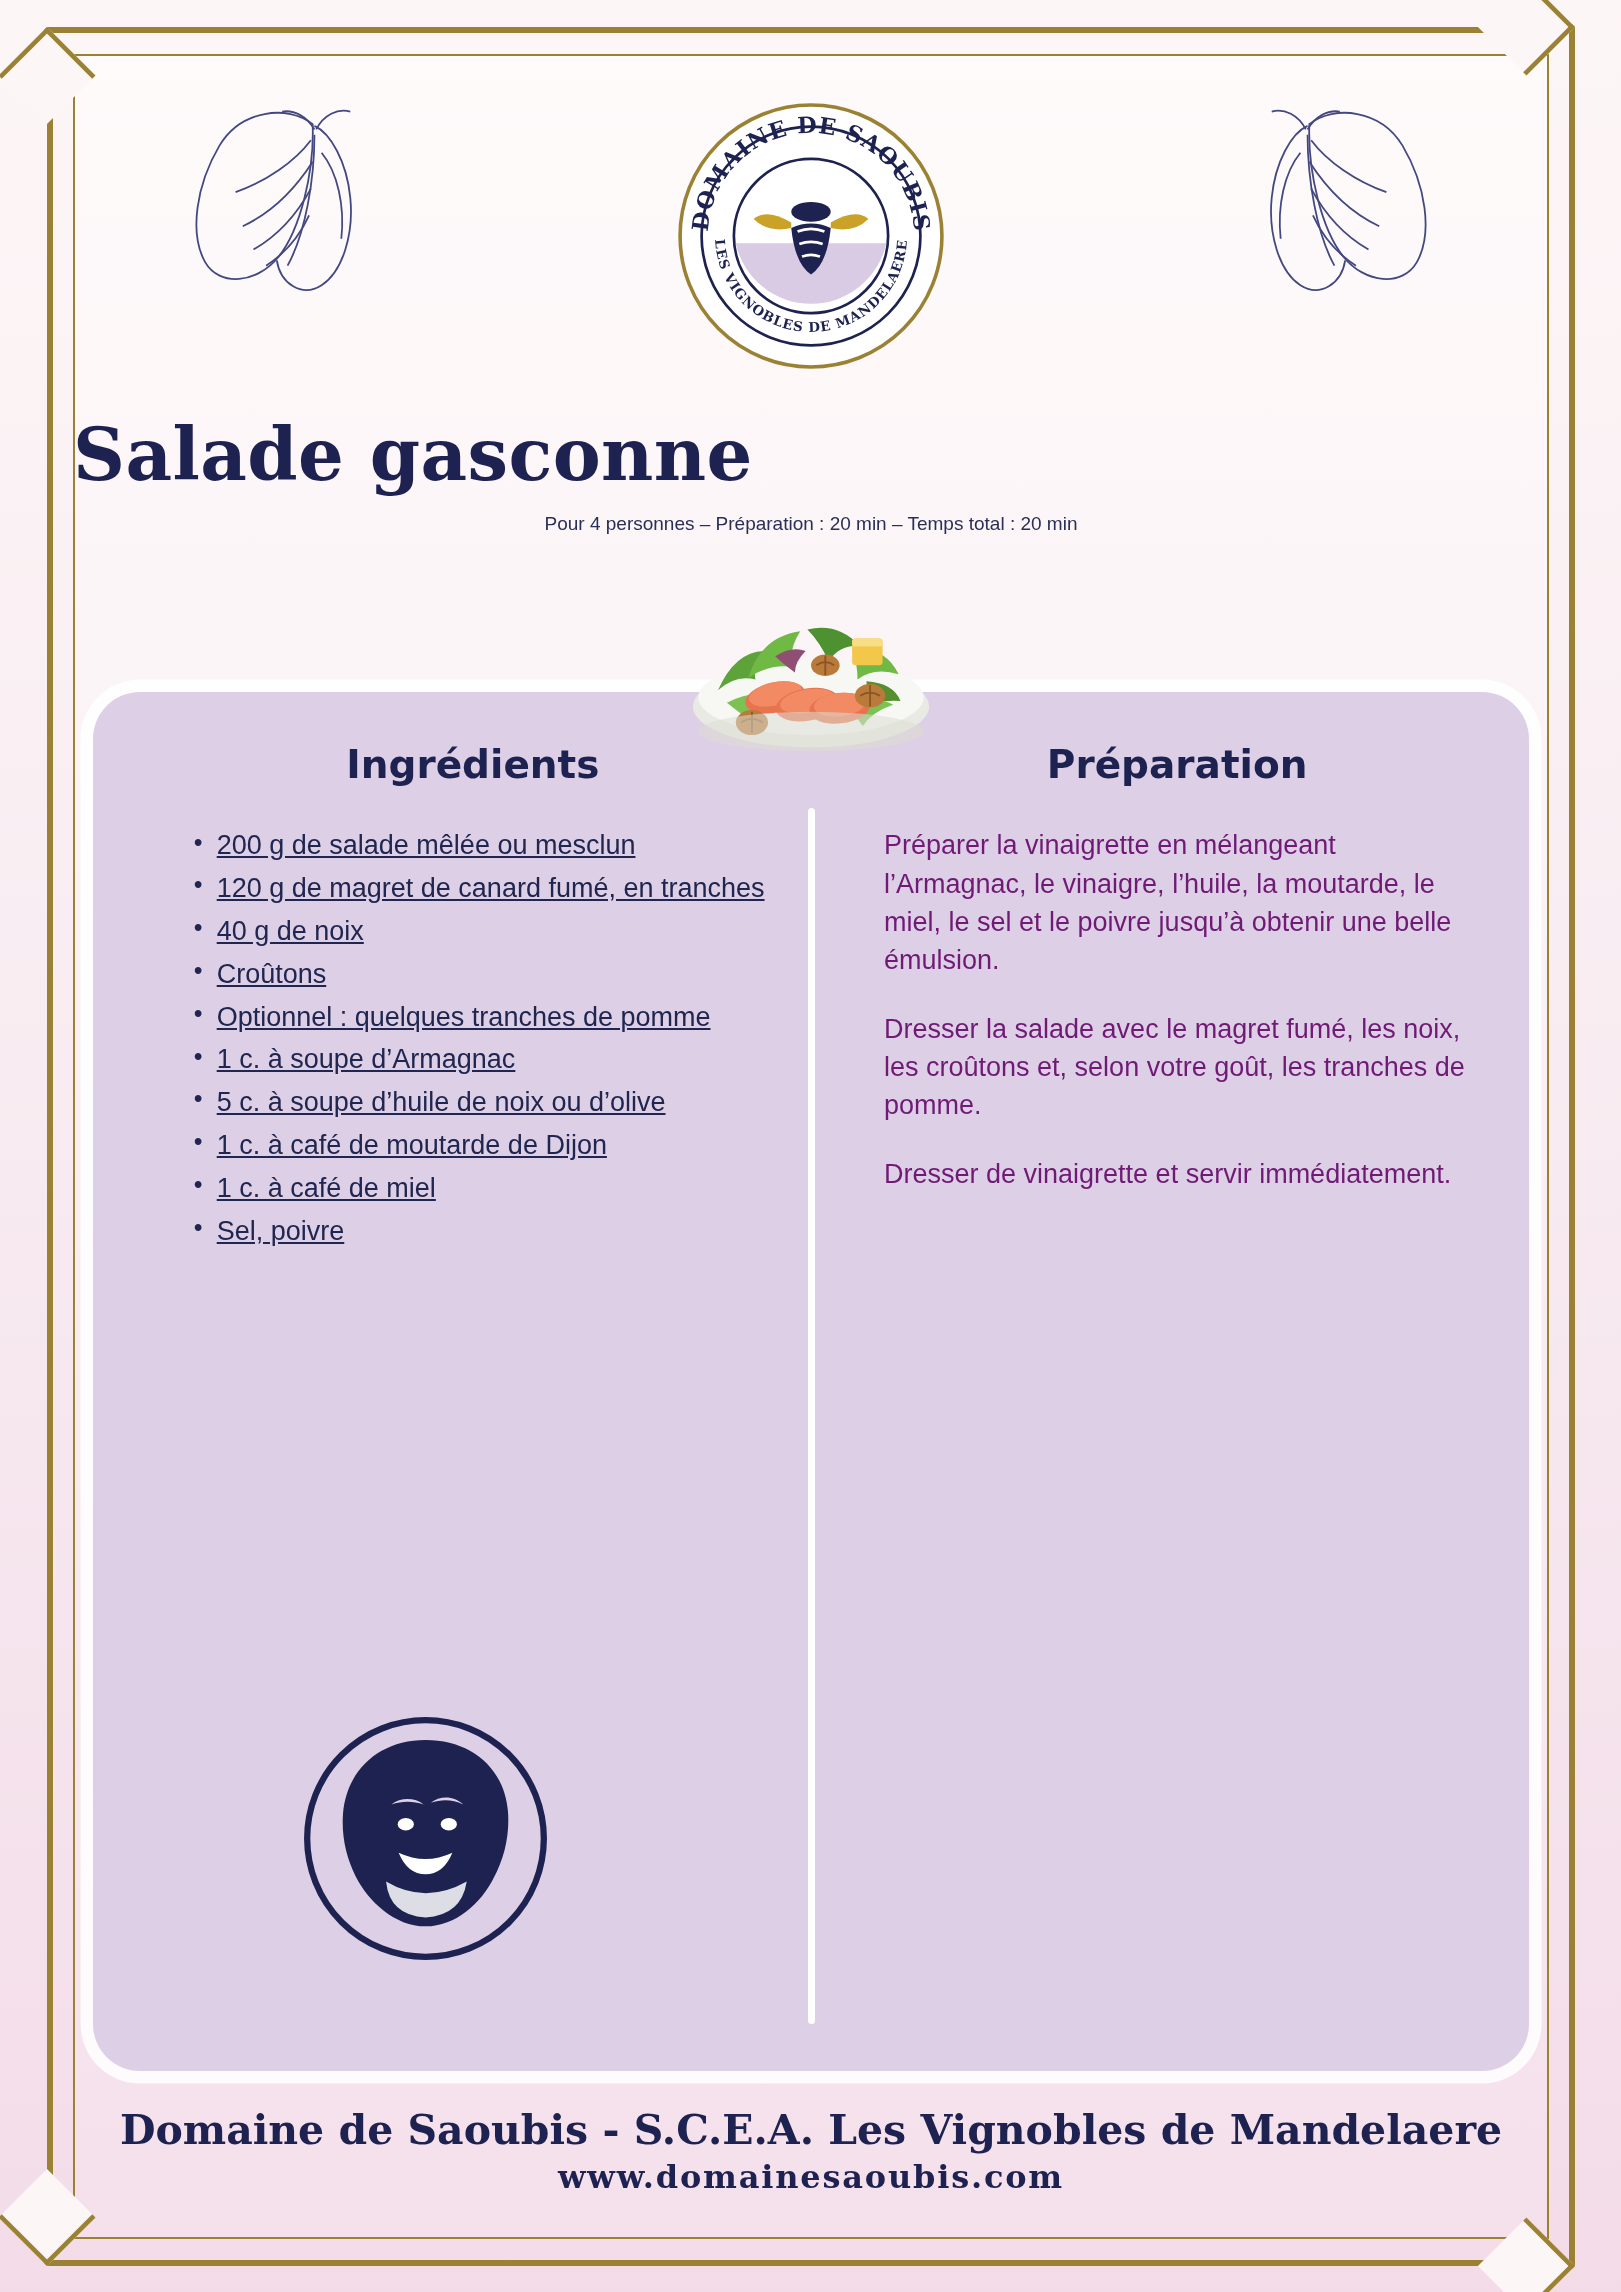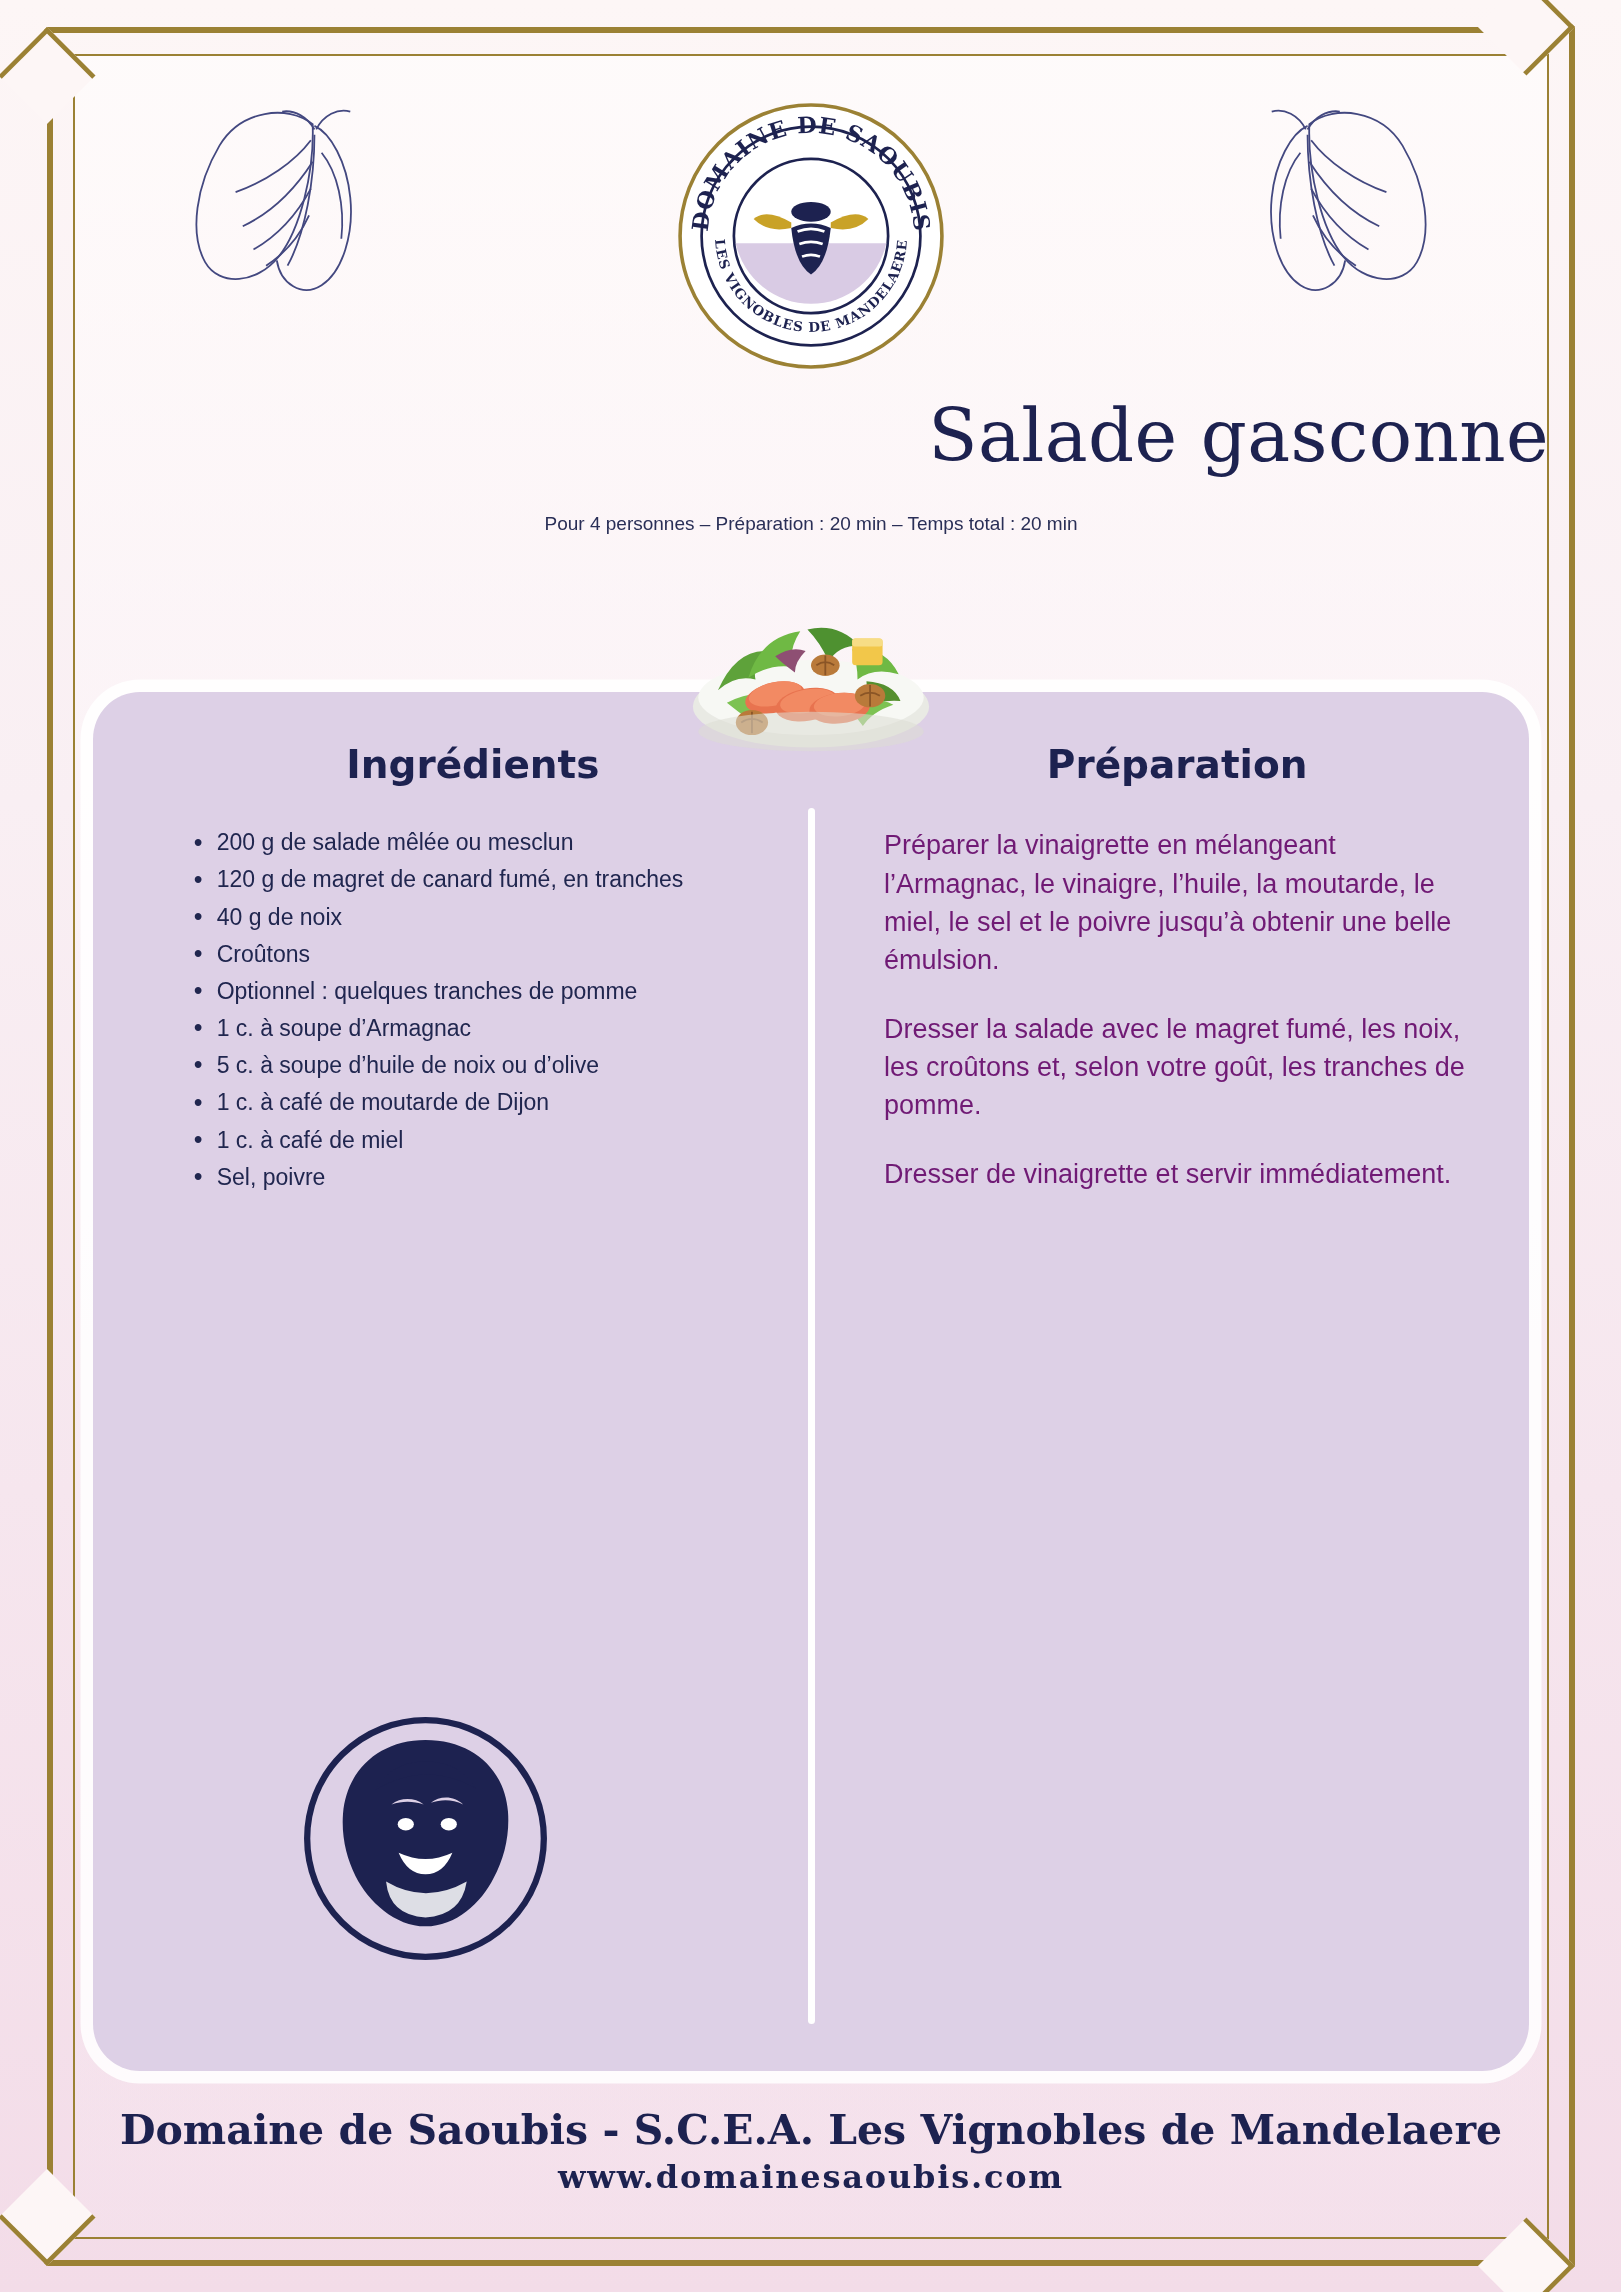--- a/index.html
+++ b/index.html
@@ -70,10 +70,10 @@
   
   .title {
     position: absolute;
-    left: 0; right: 0; top: 340px;
-    text-align: right;
+    left: 0; right: 0; top: 358px;
+    text-align: left;
     font-family: "DejaVu Serif", serif;
-    font-weight: 400;
+    font-weight: 700;
     font-size: 72px;
     letter-spacing: 0.4px;
     color: #1d2250;

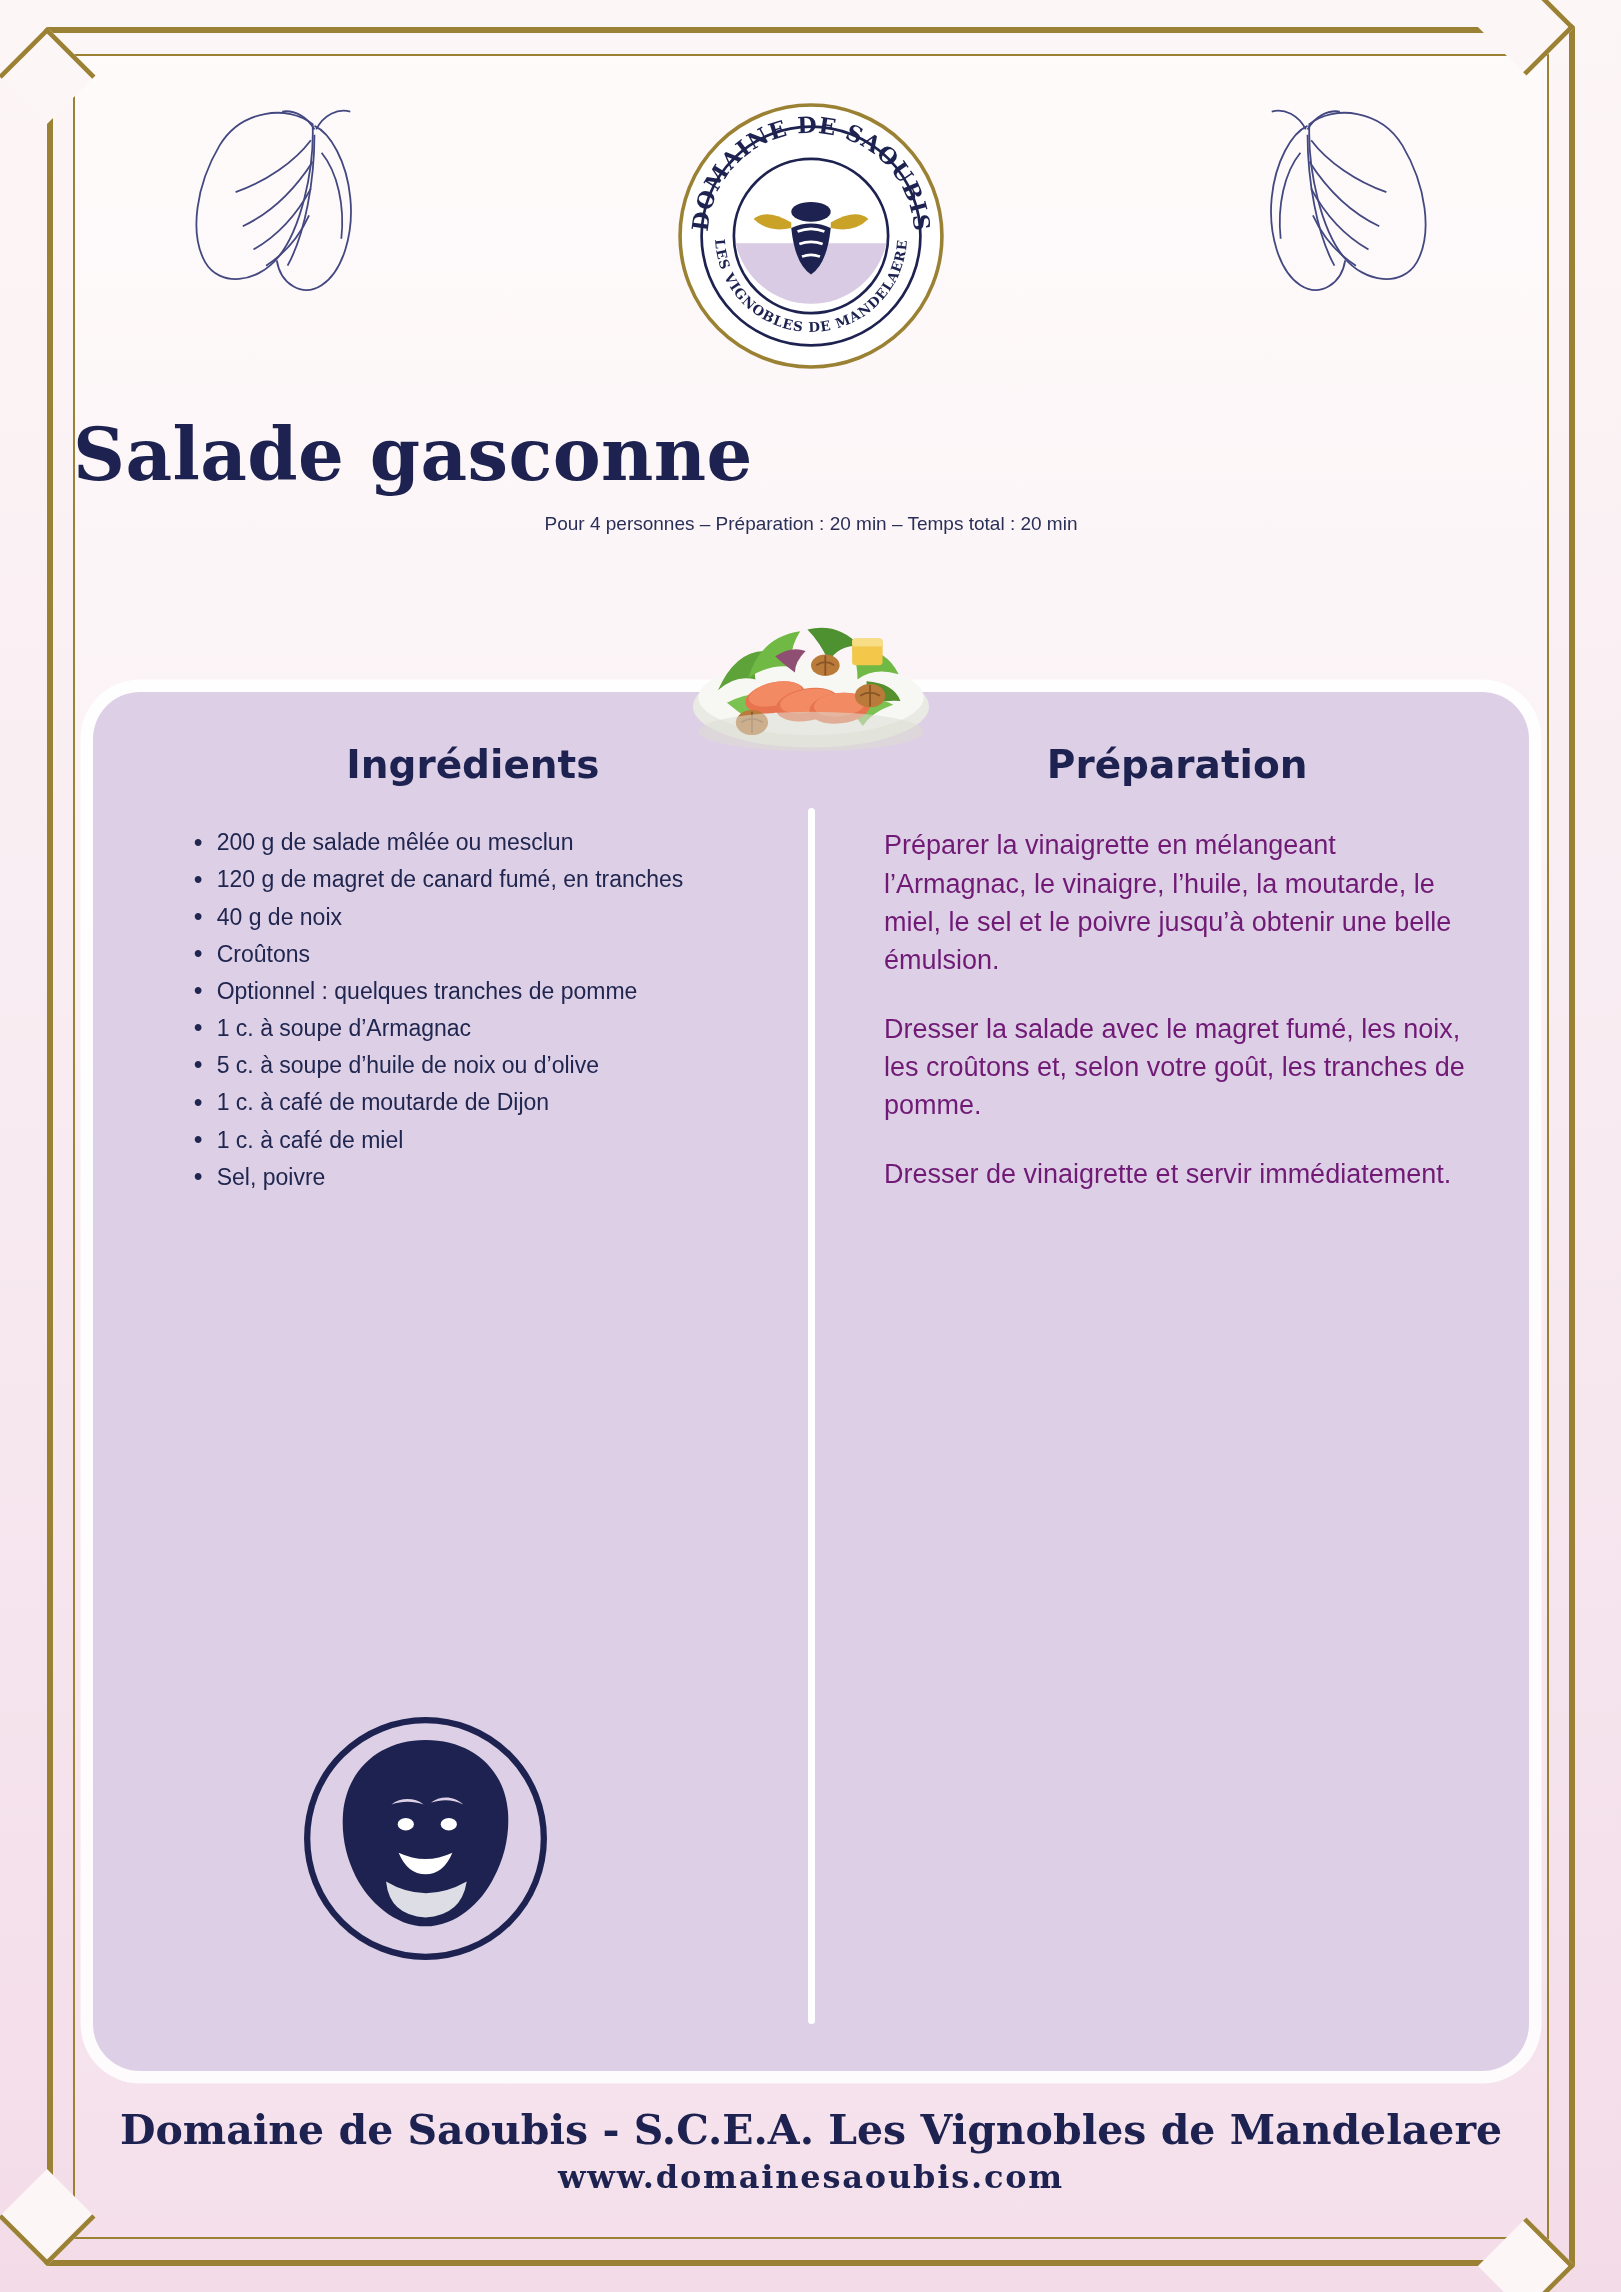--- a/index.html
+++ b/index.html
@@ -142,9 +142,10 @@
     list-style: none;
     margin: 0;
     padding: 0 0 0 32px;
-    font-size: 23px;
+    font-size: 27px;
     line-height: 1.42;
     color: #20264f;
+    text-decoration: underline;
   }
   ul.ingredients li {
     position: relative;

